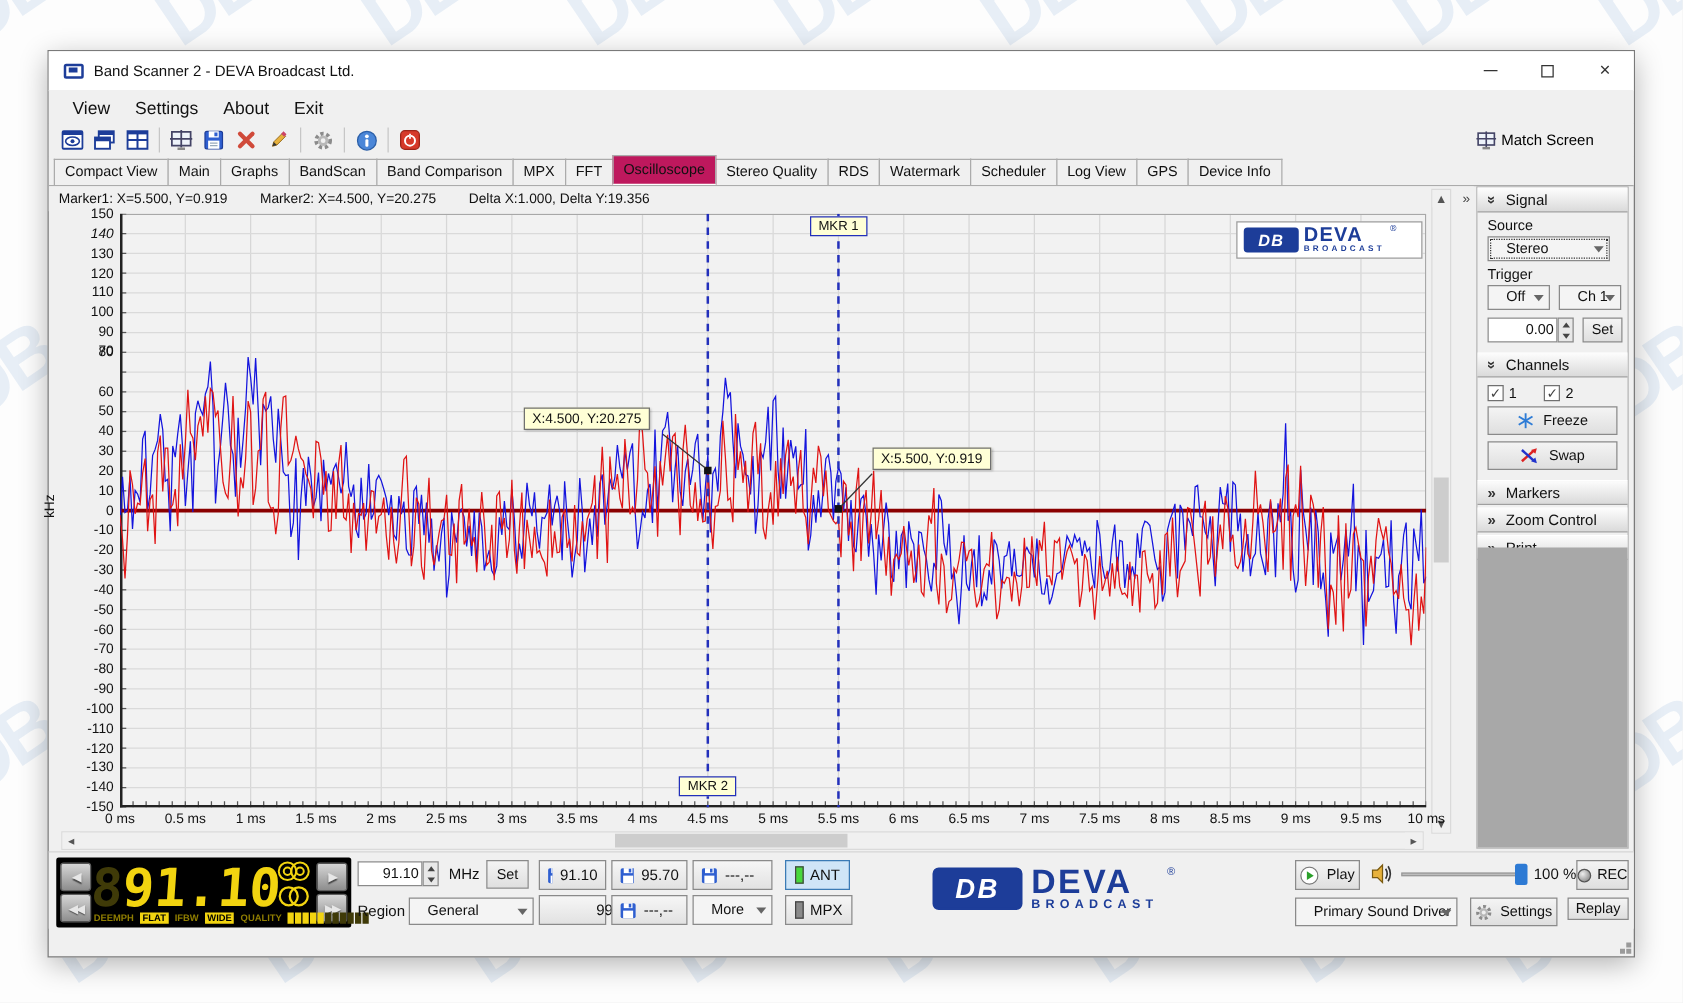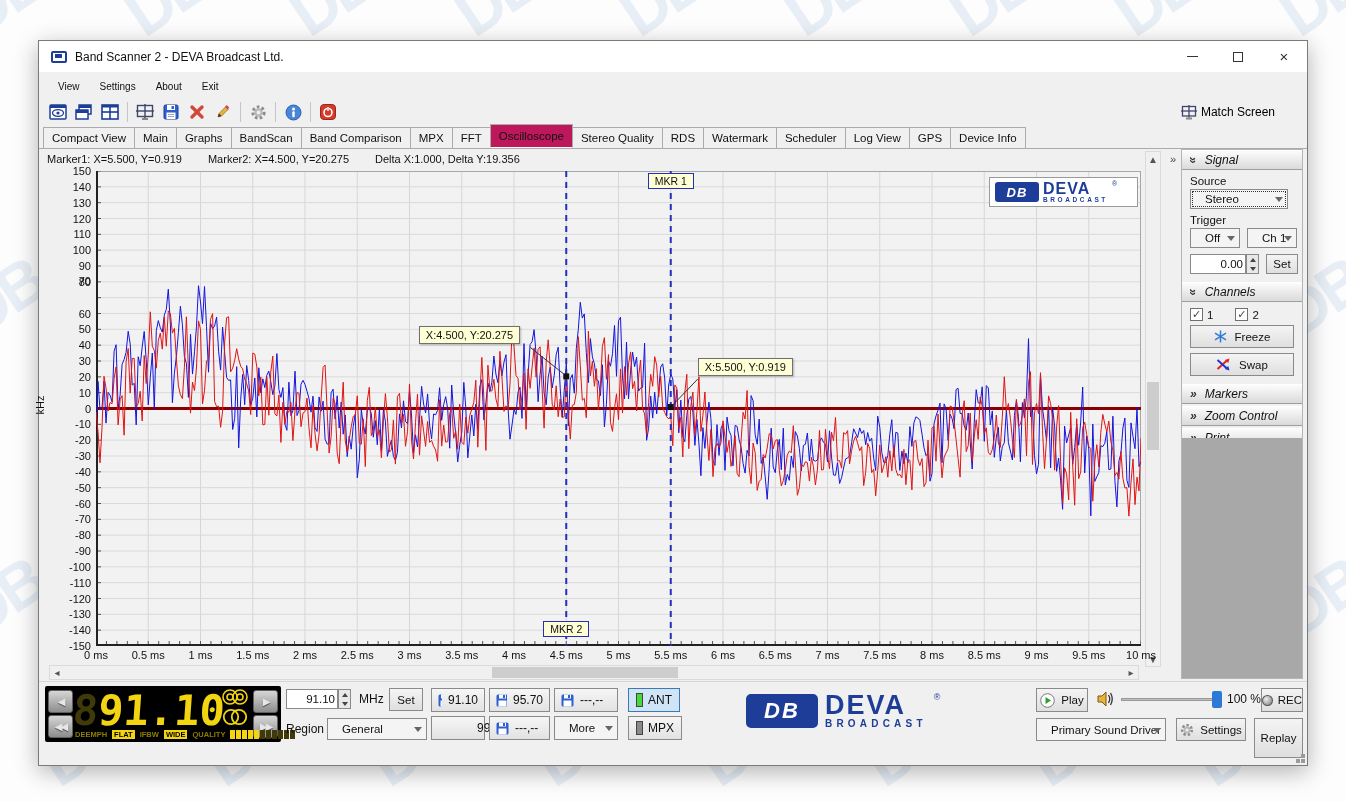--- a/index.html
+++ b/index.html
@@ -24,7 +24,7 @@
   .glyph-close { font-size:15px; line-height:1; }
 
   .menubar { position:absolute; left:0; top:32px; width:100%; height:26px; background:#f0f0f0; display:flex; align-items:center; padding-left:10px; gap:2px; }
-  .menu-item { font-size:10px; color:#111; padding:3px 9px; }
+  .menu-item { font-size:14px; color:#111; padding:3px 9px; }
 
   .toolbar { position:absolute; left:0; top:58px; width:100%; height:26px; background:#f0f0f0; display:flex; align-items:center; padding-left:6px; }
   .tool-btn { width:26px; height:24px; display:flex; align-items:center; justify-content:center; border:1px solid transparent; border-radius:2px; }

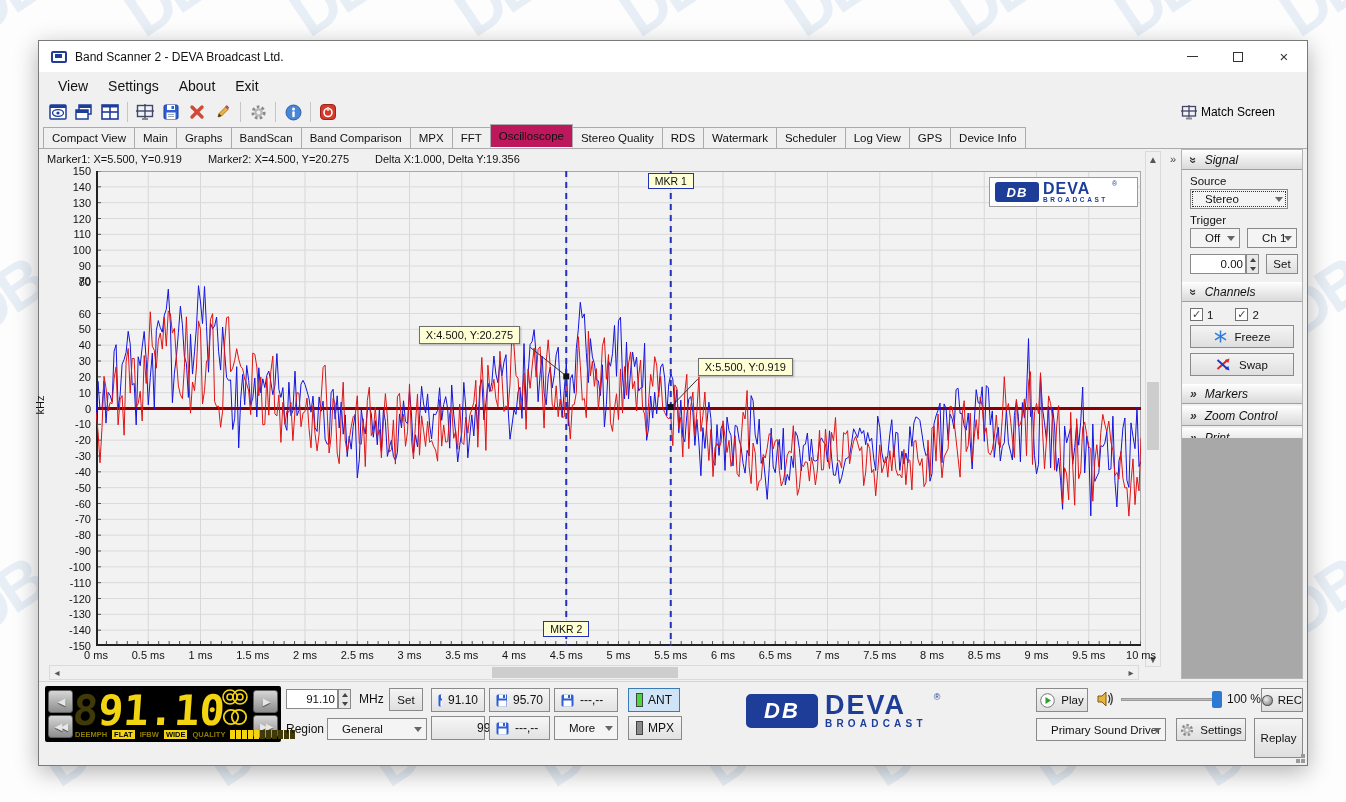--- a/index.html
+++ b/index.html
@@ -61,7 +61,7 @@
 
   
   #side-panel { position:absolute; left:1142px; top:108px; width:122px; height:530px; background:#f0f0f0; border:1px solid #b5b5b5; }
-  .ph { position:relative; height:20px; background:linear-gradient(#fcfcfc,#dadada); border-top:1px solid #fff; border-bottom:1px solid #9f9f9f; display:flex; align-items:center; font-size:12px; color:#111; padding-left:8px; gap:8px;font-style:italic; }
+  .ph { position:relative; height:20px; background:linear-gradient(#fcfcfc,#dadada); border-top:1px solid #fff; border-bottom:1px solid #9f9f9f; display:flex; align-items:center; font-size:12px; color:#111; padding-left:8px; gap:8px; }
   .chev { color:#333; font-size:12px; font-weight:bold; display:inline-block; }
   .chev.down { transform:rotate(90deg); }
   .p-label { font-size:11.5px; color:#111; margin:5px 0 2px 8px; }

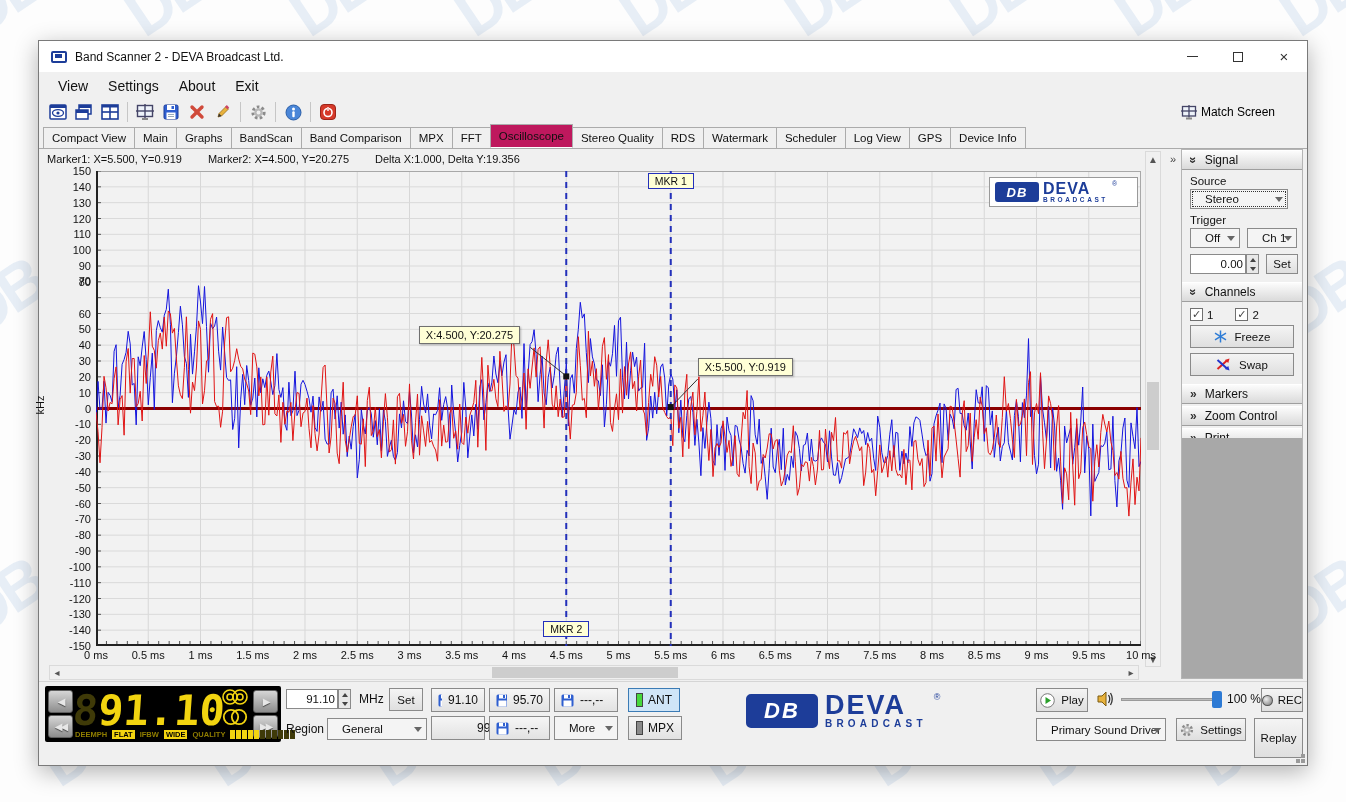--- a/index.html
+++ b/index.html
@@ -780,7 +780,7 @@
   <div id="grip"></div>
 <div id="yticks">
       <div class="ytick" style="top: 124px;">150</div>
-      <div class="ytick" style="top: 139.833px;">140</div>
+      <div class="ytick" style="top: 139.833px; font-style: italic;">140</div>
       <div class="ytick" style="top: 155.667px;">130</div>
       <div class="ytick" style="top: 171.5px;">120</div>
       <div class="ytick" style="top: 187.333px;">110</div>

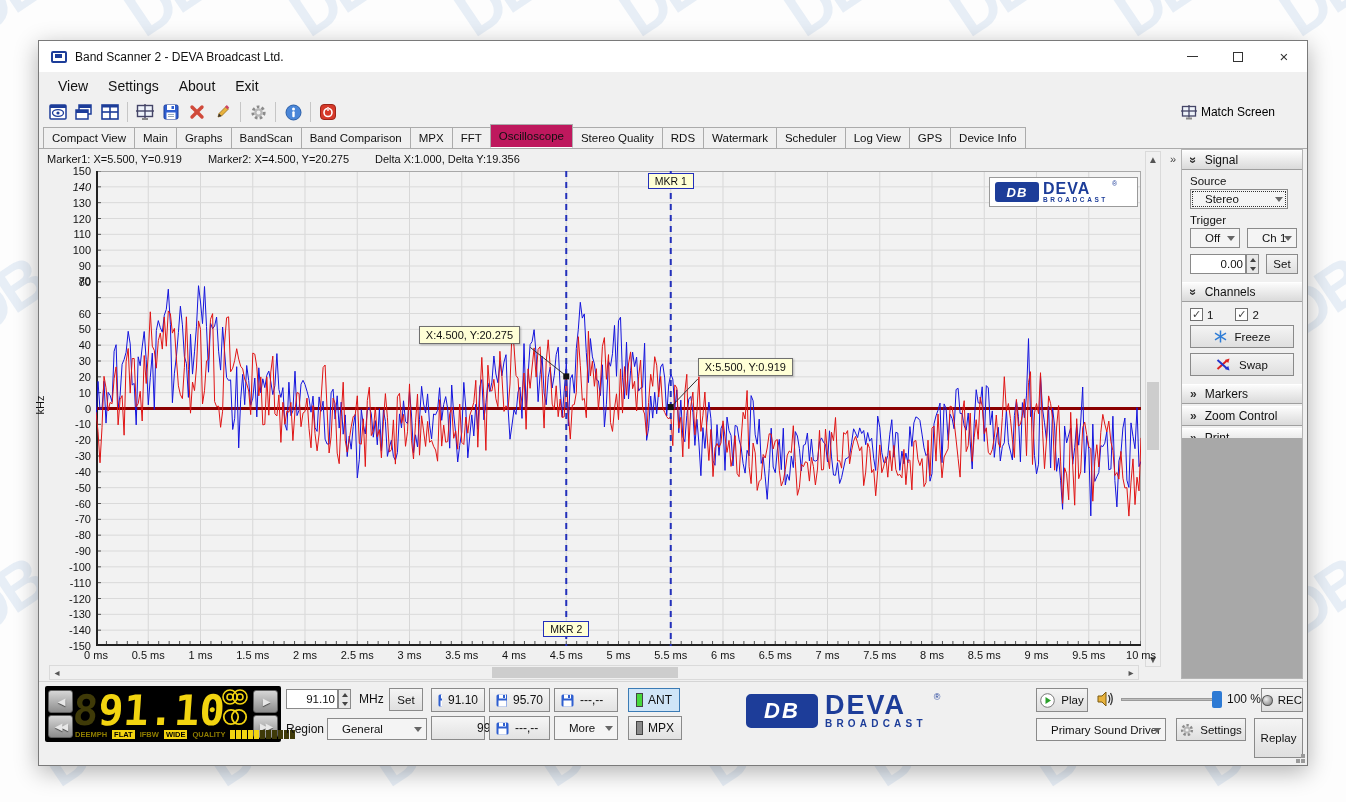--- a/index.html
+++ b/index.html
@@ -774,7 +774,7 @@
         </svg>
       <span>Settings</span>
     </div>
-    <div class="btn" style="position:absolute; left:1215px; top:36px; width:49px; height:40px;">Replay</div>
+    <div class="btn" style="position:absolute; left:1215px; top:36px; width:49px; height:18px;">Replay</div>
   </div>
 
   <div id="grip"></div>

